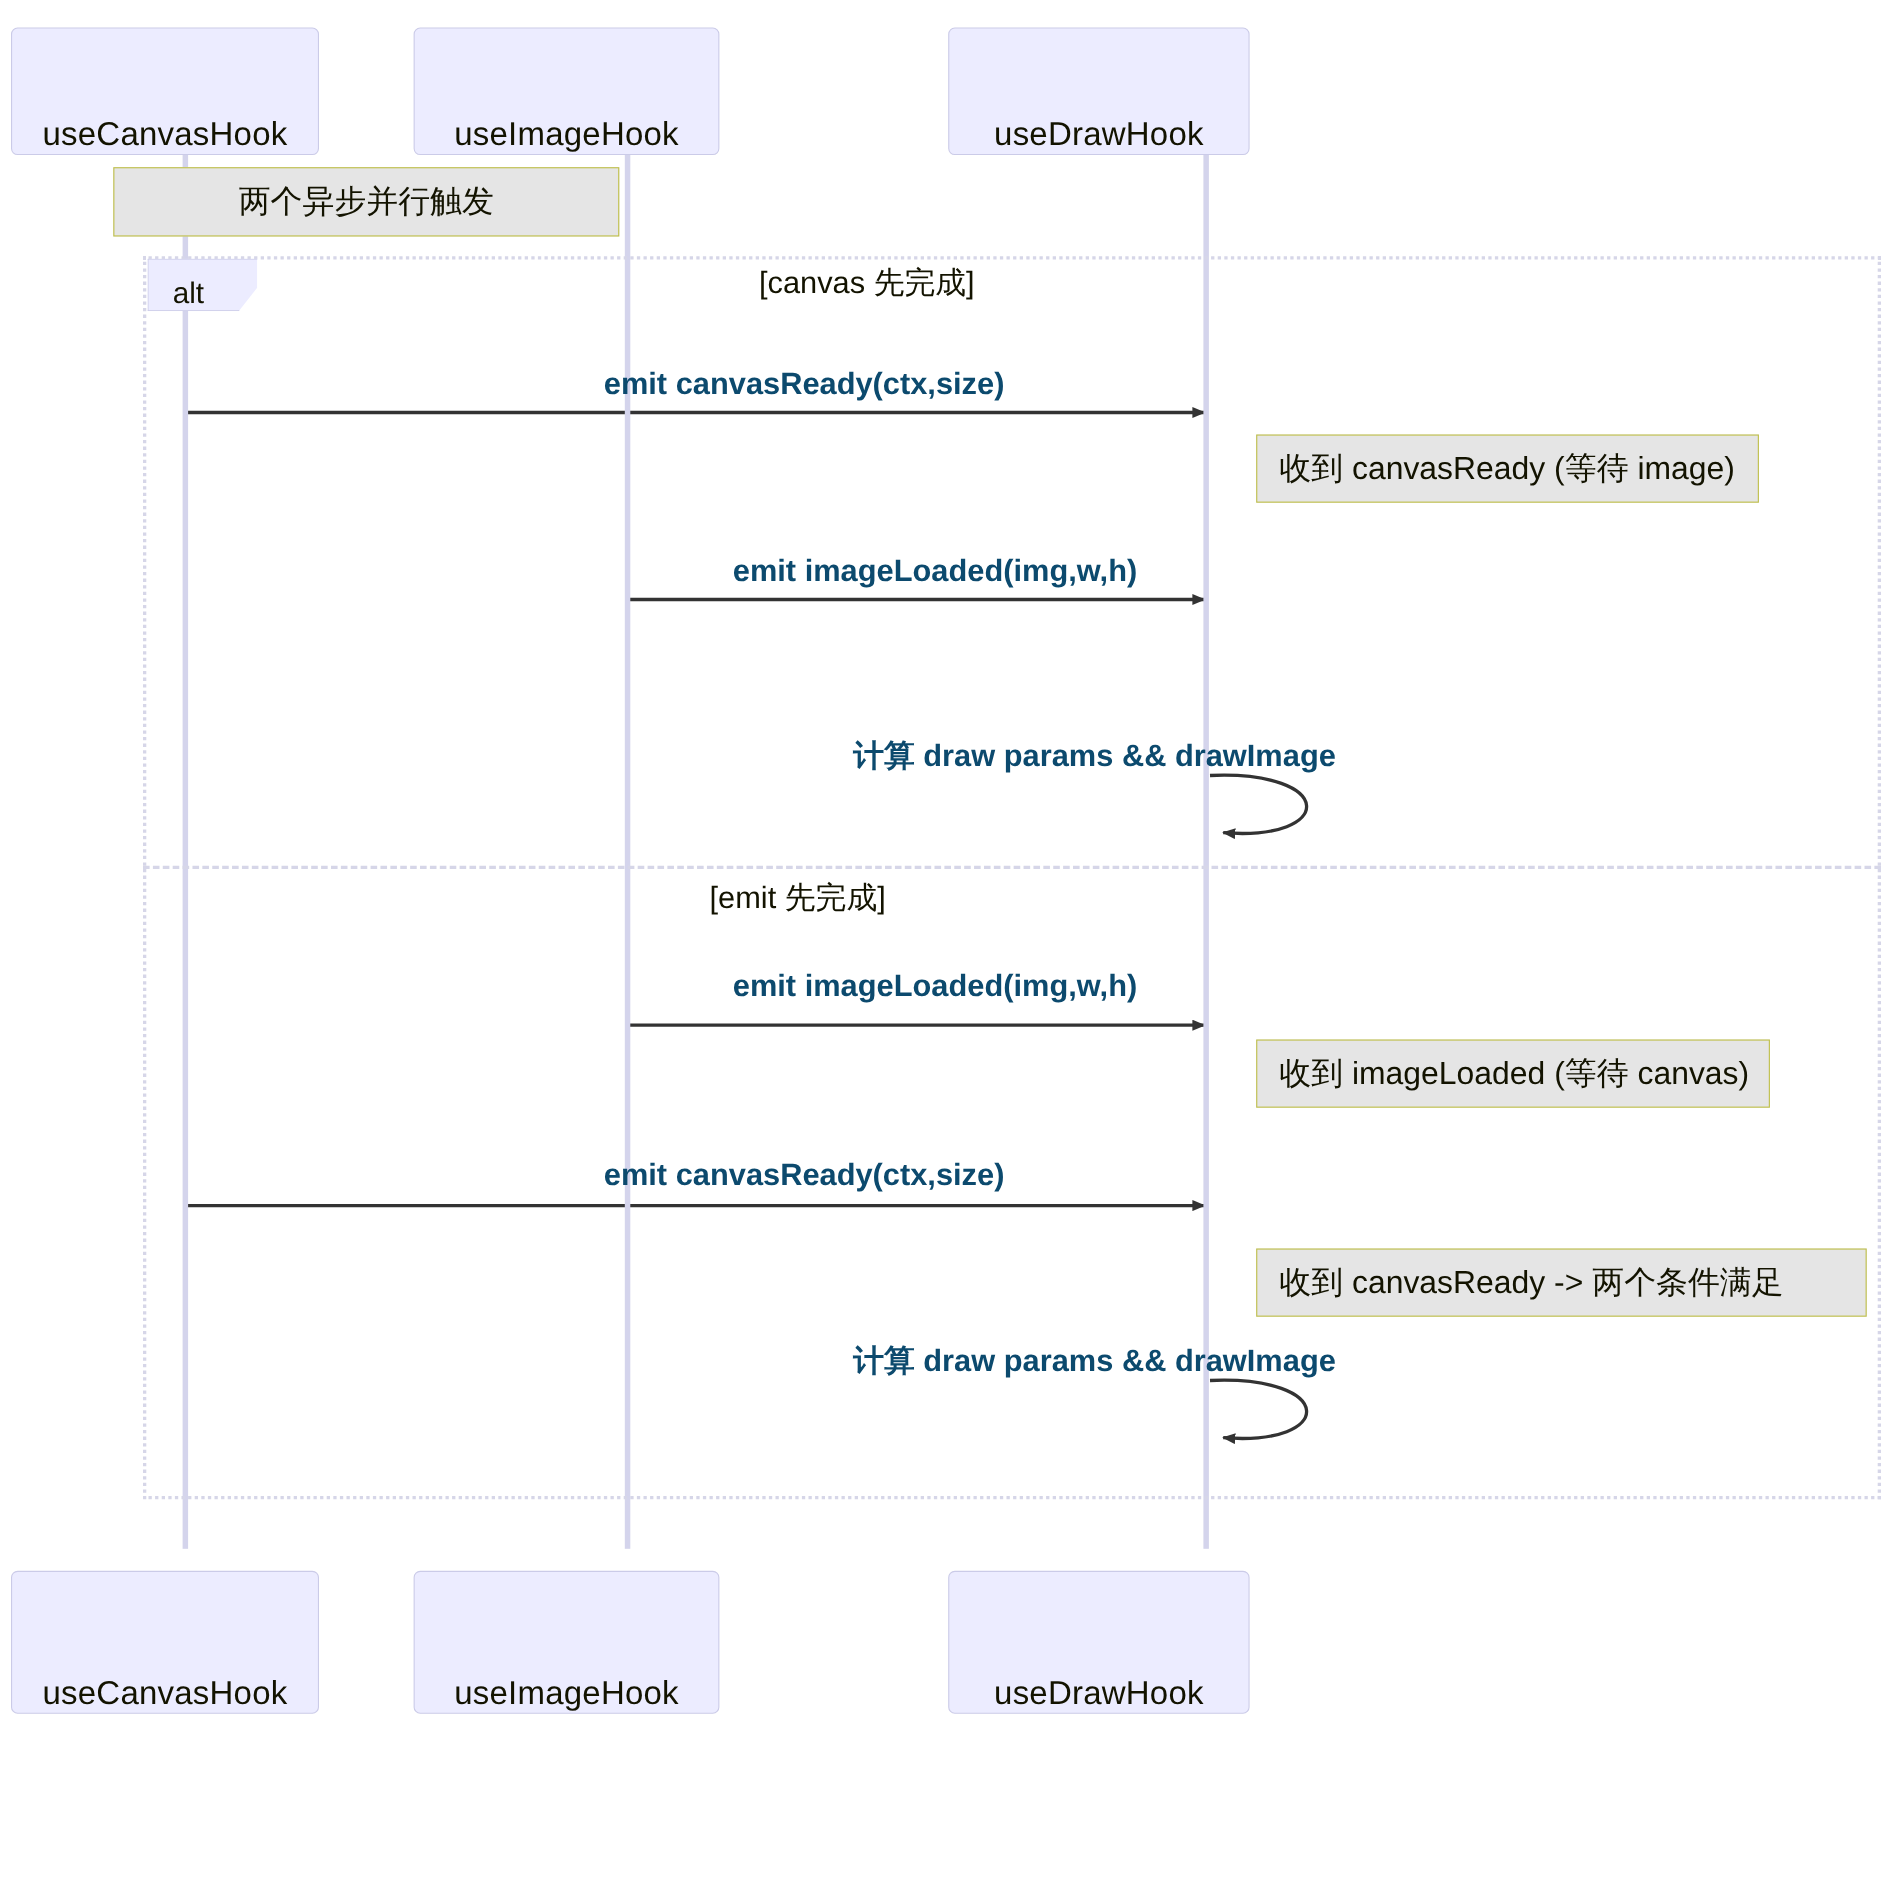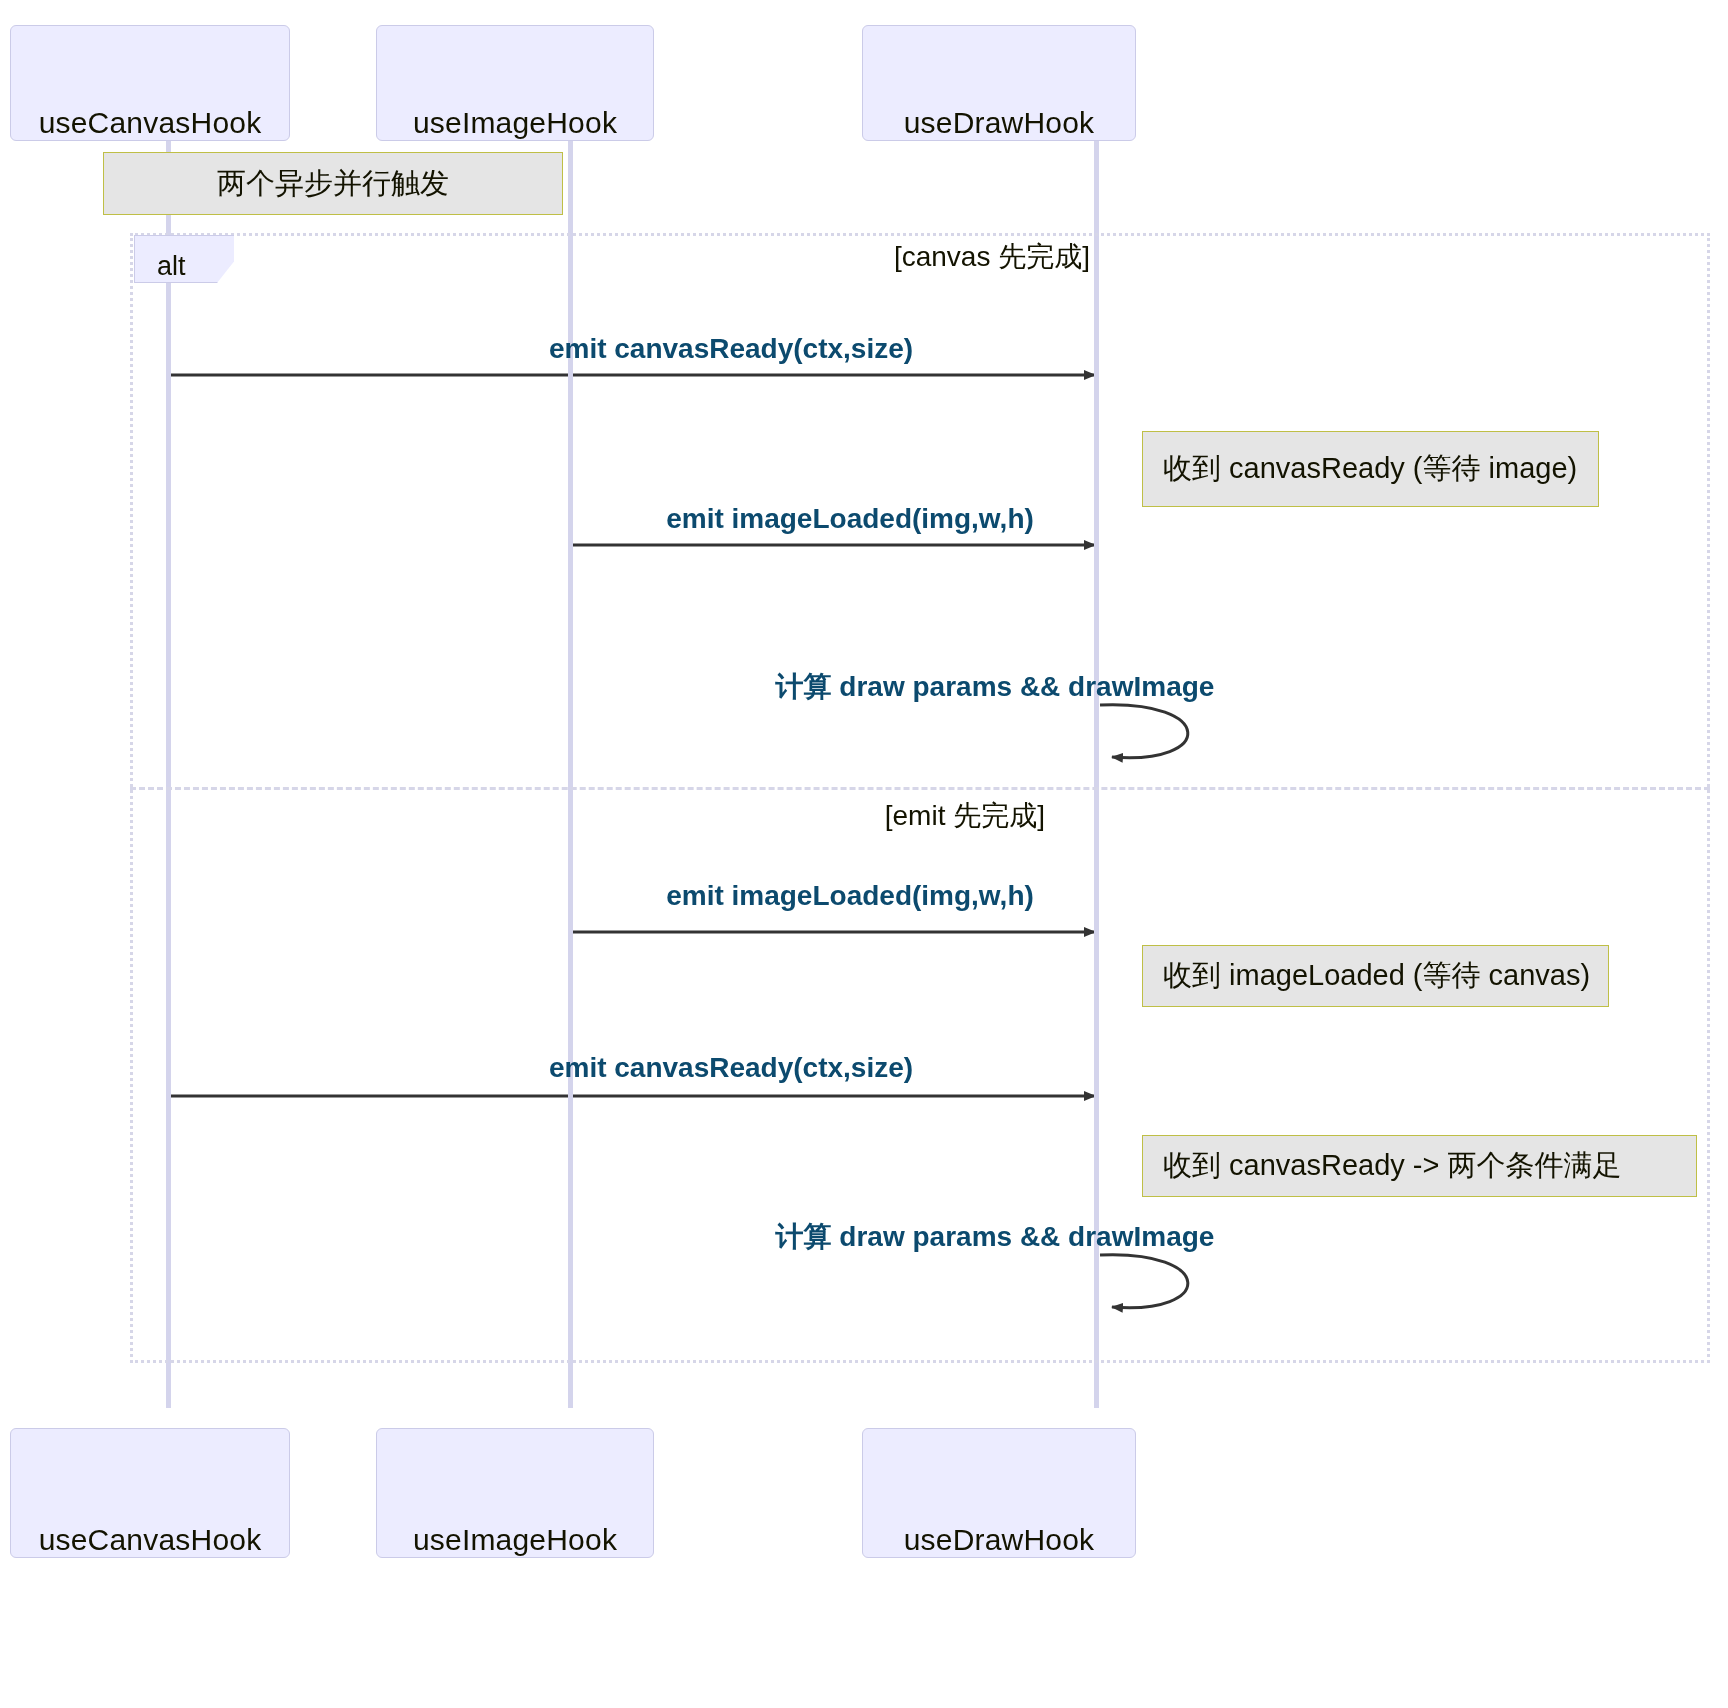--- a/index.html
+++ b/index.html
@@ -84,7 +84,7 @@
     color: #131300;
     white-space: nowrap;
     z-index: 5;
-    text-align: right;
+    text-align: left;
   }
 
   

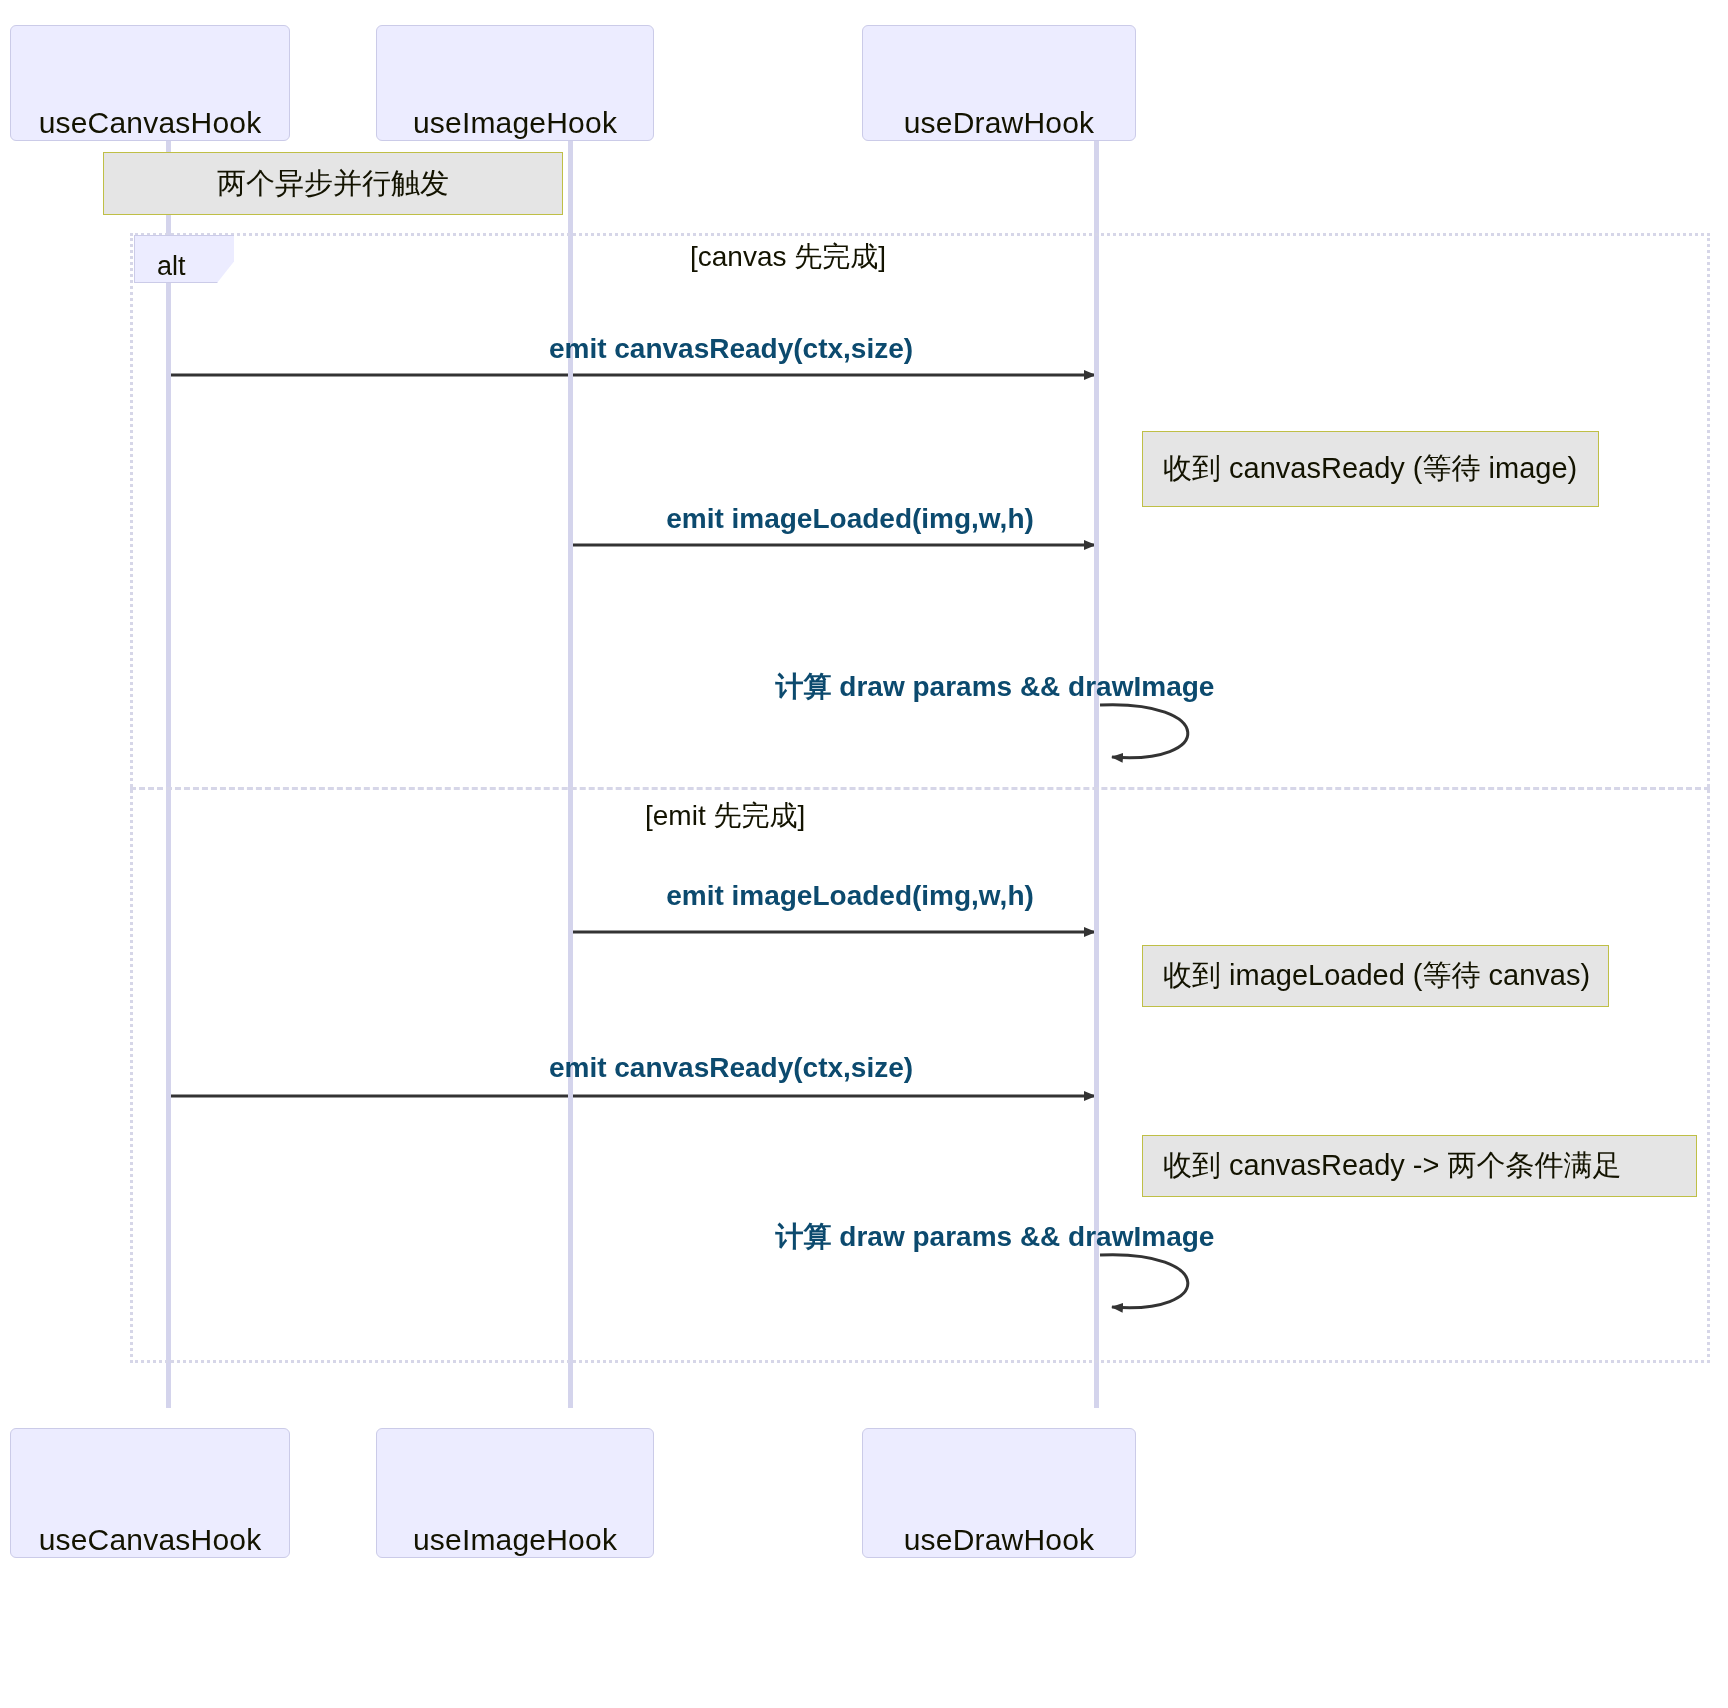--- a/index.html
+++ b/index.html
@@ -199,7 +199,7 @@
     <span>计算 draw params &amp;&amp; drawImage</span>
   </div>
 
-  <div class="note" style="left:1142px; top:395px; width:457px; height:76px;margin-top:36px;">
+  <div class="note" style="left:1142px; top:395px; width:457px; height:62px;">
     <span>收到 canvasReady (等待 image)</span>
   </div>
   <div class="note" style="left:1142px; top:945px; width:467px; height:62px;">

